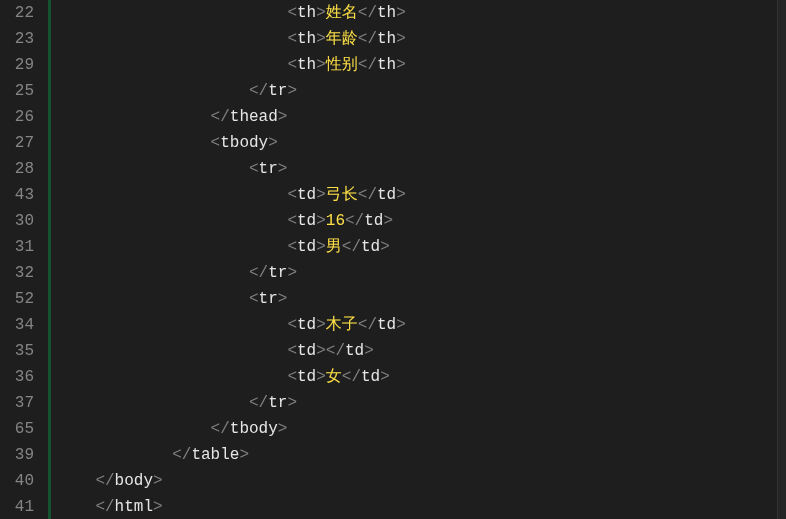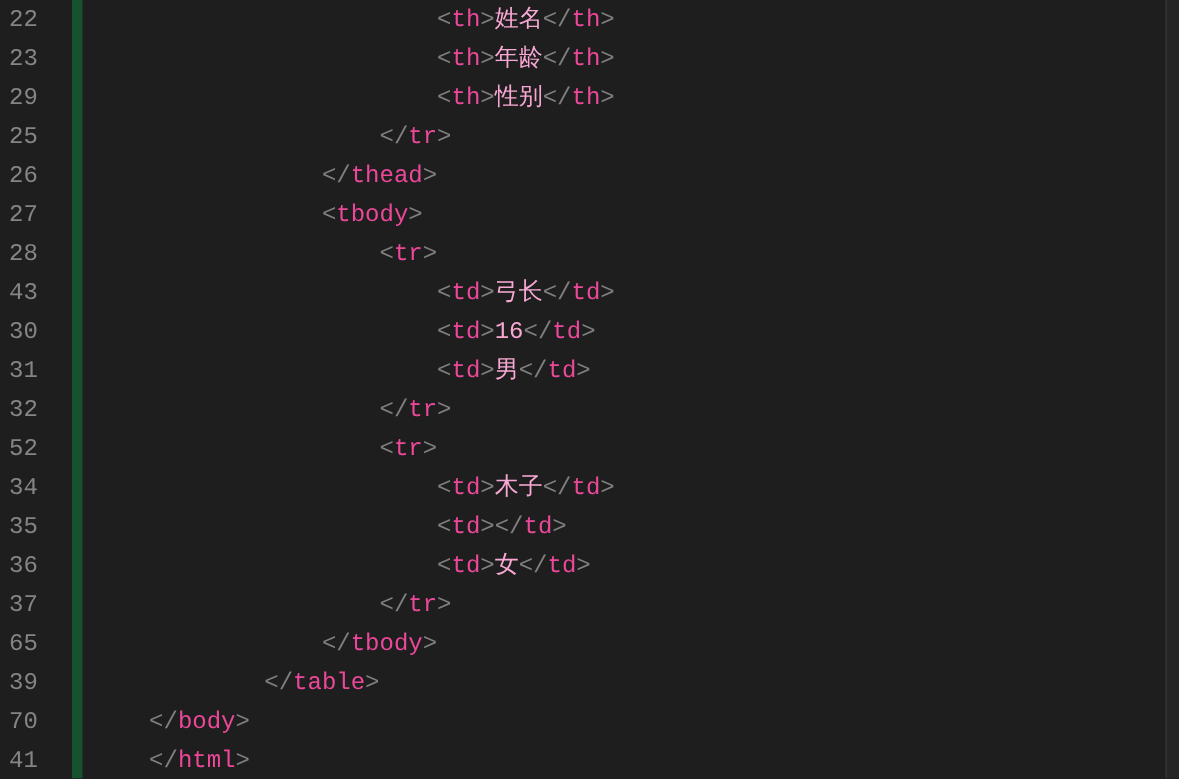--- a/index.html
+++ b/index.html
@@ -21,11 +21,11 @@
   .gutter {
     background: #1e1e1e;
     color: #858585;
-    text-align: left;
+    text-align: right;
     padding: 0 14px 0 6px;
     user-select: none;
     min-width: 28px;
-    border-right: 7px solid #14532d;
+    border-right: 3px solid #14532d;
   }
   .gutter .ln {
     height: 26px;

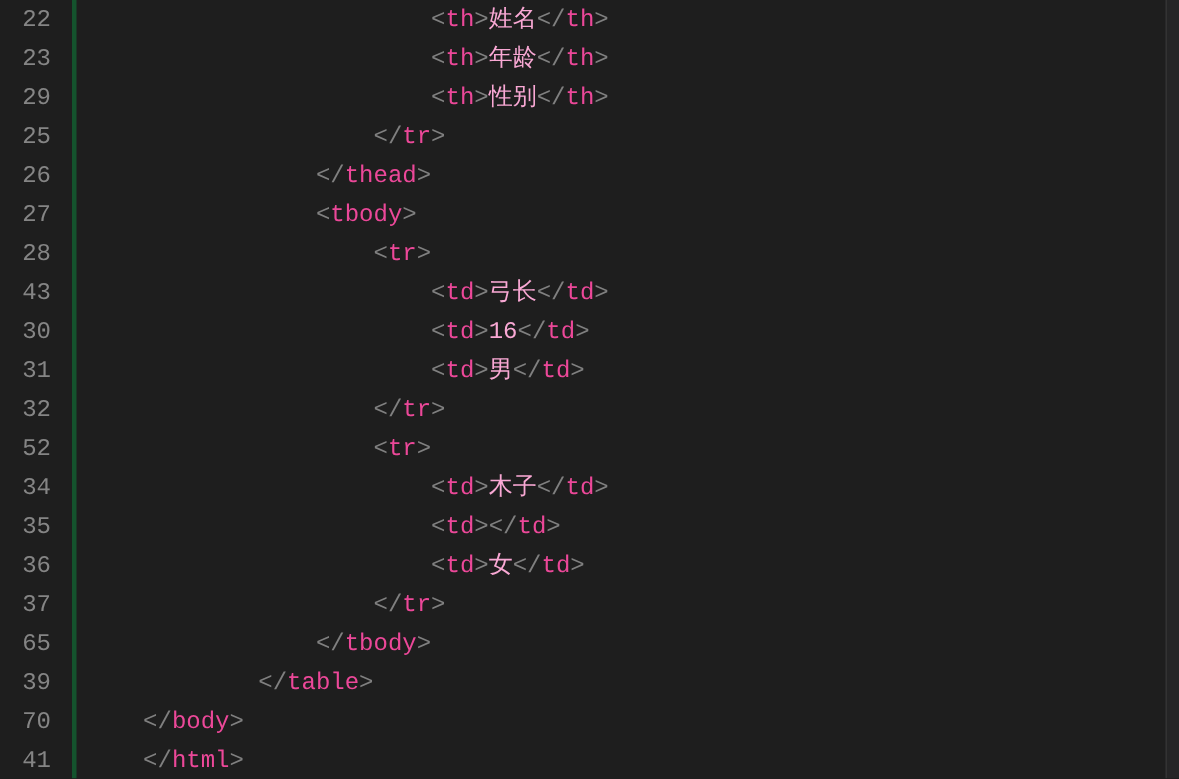--- a/index.html
+++ b/index.html
@@ -45,7 +45,7 @@
   .ind { display: inline-block; }
   
   .p   { color: #808080; }   
-  .tag { color: #ec4899; }   
+  .tag { color: #e5e5e5; }   
   .txt { color: #f9a8d4; }   
   .minimap {
     width: 8px;

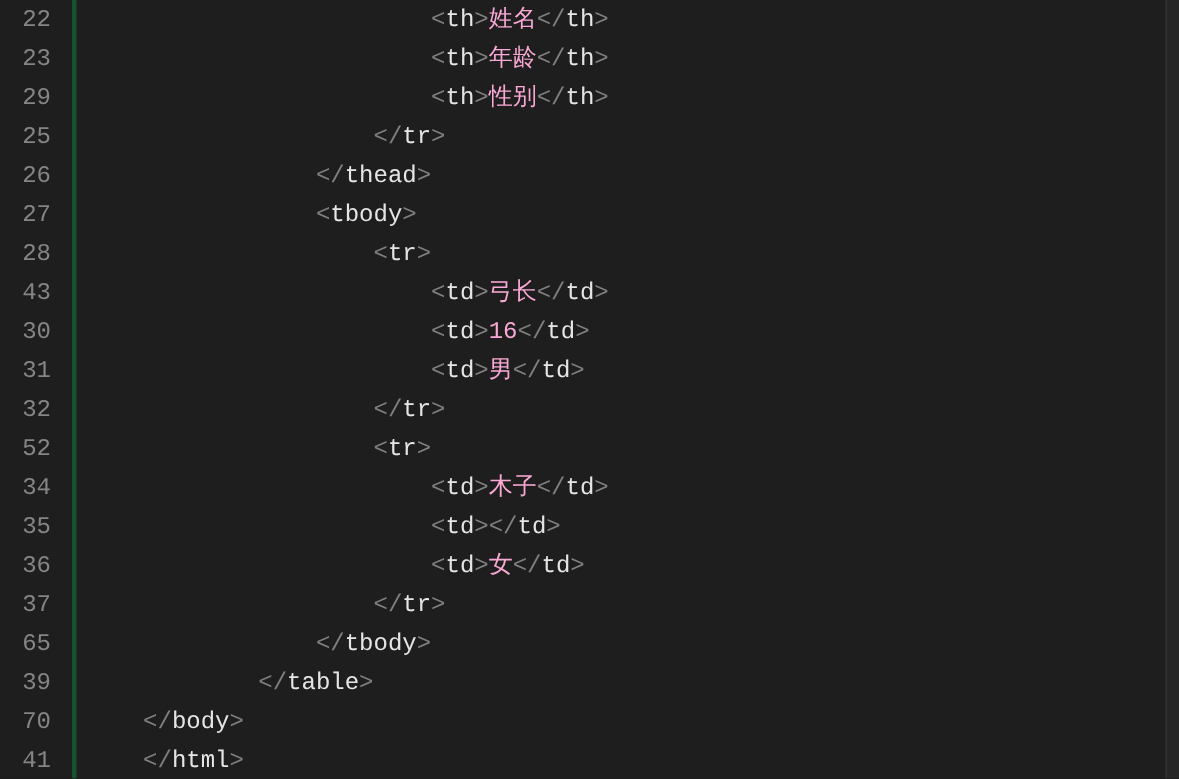--- a/index.html
+++ b/index.html
@@ -46,7 +46,7 @@
   
   .p   { color: #808080; }   
   .tag { color: #e5e5e5; }   
-  .txt { color: #f9a8d4; }   
+  .txt { color: #fde047; }   
   .minimap {
     width: 8px;
     background: #252526;

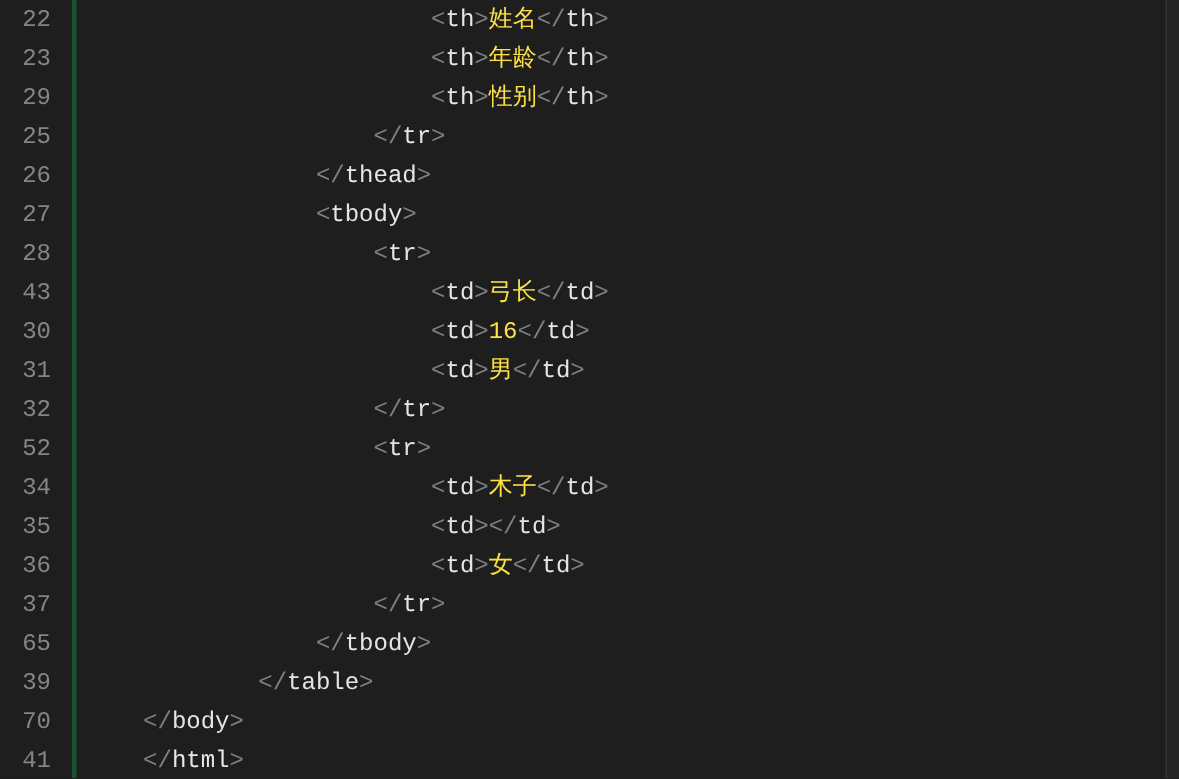--- a/index.html
+++ b/index.html
@@ -76,7 +76,7 @@
       <div class="ln">37</div>
       <div class="ln">65</div>
       <div class="ln">39</div>
-      <div class="ln">70</div>
+      <div class="ln">40</div>
       <div class="ln">41</div>
     </div>
   <div class="code" id="code"><div class="row"><span class="ind" style="width: 230.4px;"></span><span class="p">&lt;</span><span class="tag">th</span><span class="p">&gt;</span><span class="txt">姓名</span><span class="p">&lt;/</span><span class="tag">th</span><span class="p">&gt;</span></div><div class="row"><span class="ind" style="width: 230.4px;"></span><span class="p">&lt;</span><span class="tag">th</span><span class="p">&gt;</span><span class="txt">年龄</span><span class="p">&lt;/</span><span class="tag">th</span><span class="p">&gt;</span></div><div class="row"><span class="ind" style="width: 230.4px;"></span><span class="p">&lt;</span><span class="tag">th</span><span class="p">&gt;</span><span class="txt">性别</span><span class="p">&lt;/</span><span class="tag">th</span><span class="p">&gt;</span></div><div class="row"><span class="ind" style="width: 192px;"></span><span class="p">&lt;/</span><span class="tag">tr</span><span class="p">&gt;</span></div><div class="row"><span class="ind" style="width: 153.6px;"></span><span class="p">&lt;/</span><span class="tag">thead</span><span class="p">&gt;</span></div><div class="row"><span class="ind" style="width: 153.6px;"></span><span class="p">&lt;</span><span class="tag">tbody</span><span class="p">&gt;</span></div><div class="row"><span class="ind" style="width: 192px;"></span><span class="p">&lt;</span><span class="tag">tr</span><span class="p">&gt;</span></div><div class="row"><span class="ind" style="width: 230.4px;"></span><span class="p">&lt;</span><span class="tag">td</span><span class="p">&gt;</span><span class="txt">弓长</span><span class="p">&lt;/</span><span class="tag">td</span><span class="p">&gt;</span></div><div class="row"><span class="ind" style="width: 230.4px;"></span><span class="p">&lt;</span><span class="tag">td</span><span class="p">&gt;</span><span class="txt">16</span><span class="p">&lt;/</span><span class="tag">td</span><span class="p">&gt;</span></div><div class="row"><span class="ind" style="width: 230.4px;"></span><span class="p">&lt;</span><span class="tag">td</span><span class="p">&gt;</span><span class="txt">男</span><span class="p">&lt;/</span><span class="tag">td</span><span class="p">&gt;</span></div><div class="row"><span class="ind" style="width: 192px;"></span><span class="p">&lt;/</span><span class="tag">tr</span><span class="p">&gt;</span></div><div class="row"><span class="ind" style="width: 192px;"></span><span class="p">&lt;</span><span class="tag">tr</span><span class="p">&gt;</span></div><div class="row"><span class="ind" style="width: 230.4px;"></span><span class="p">&lt;</span><span class="tag">td</span><span class="p">&gt;</span><span class="txt">木子</span><span class="p">&lt;/</span><span class="tag">td</span><span class="p">&gt;</span></div><div class="row"><span class="ind" style="width: 230.4px;"></span><span class="p">&lt;</span><span class="tag">td</span><span class="p">&gt;</span><span class="p">&lt;/</span><span class="tag">td</span><span class="p">&gt;</span></div><div class="row"><span class="ind" style="width: 230.4px;"></span><span class="p">&lt;</span><span class="tag">td</span><span class="p">&gt;</span><span class="txt">女</span><span class="p">&lt;/</span><span class="tag">td</span><span class="p">&gt;</span></div><div class="row"><span class="ind" style="width: 192px;"></span><span class="p">&lt;/</span><span class="tag">tr</span><span class="p">&gt;</span></div><div class="row"><span class="ind" style="width: 153.6px;"></span><span class="p">&lt;/</span><span class="tag">tbody</span><span class="p">&gt;</span></div><div class="row"><span class="ind" style="width: 115.2px;"></span><span class="p">&lt;/</span><span class="tag">table</span><span class="p">&gt;</span></div><div class="row"><span class="ind" style="width: 38.4px;"></span><span class="p">&lt;/</span><span class="tag">body</span><span class="p">&gt;</span></div><div class="row"><span class="ind" style="width: 38.4px;"></span><span class="p">&lt;/</span><span class="tag">html</span><span class="p">&gt;</span></div></div>

